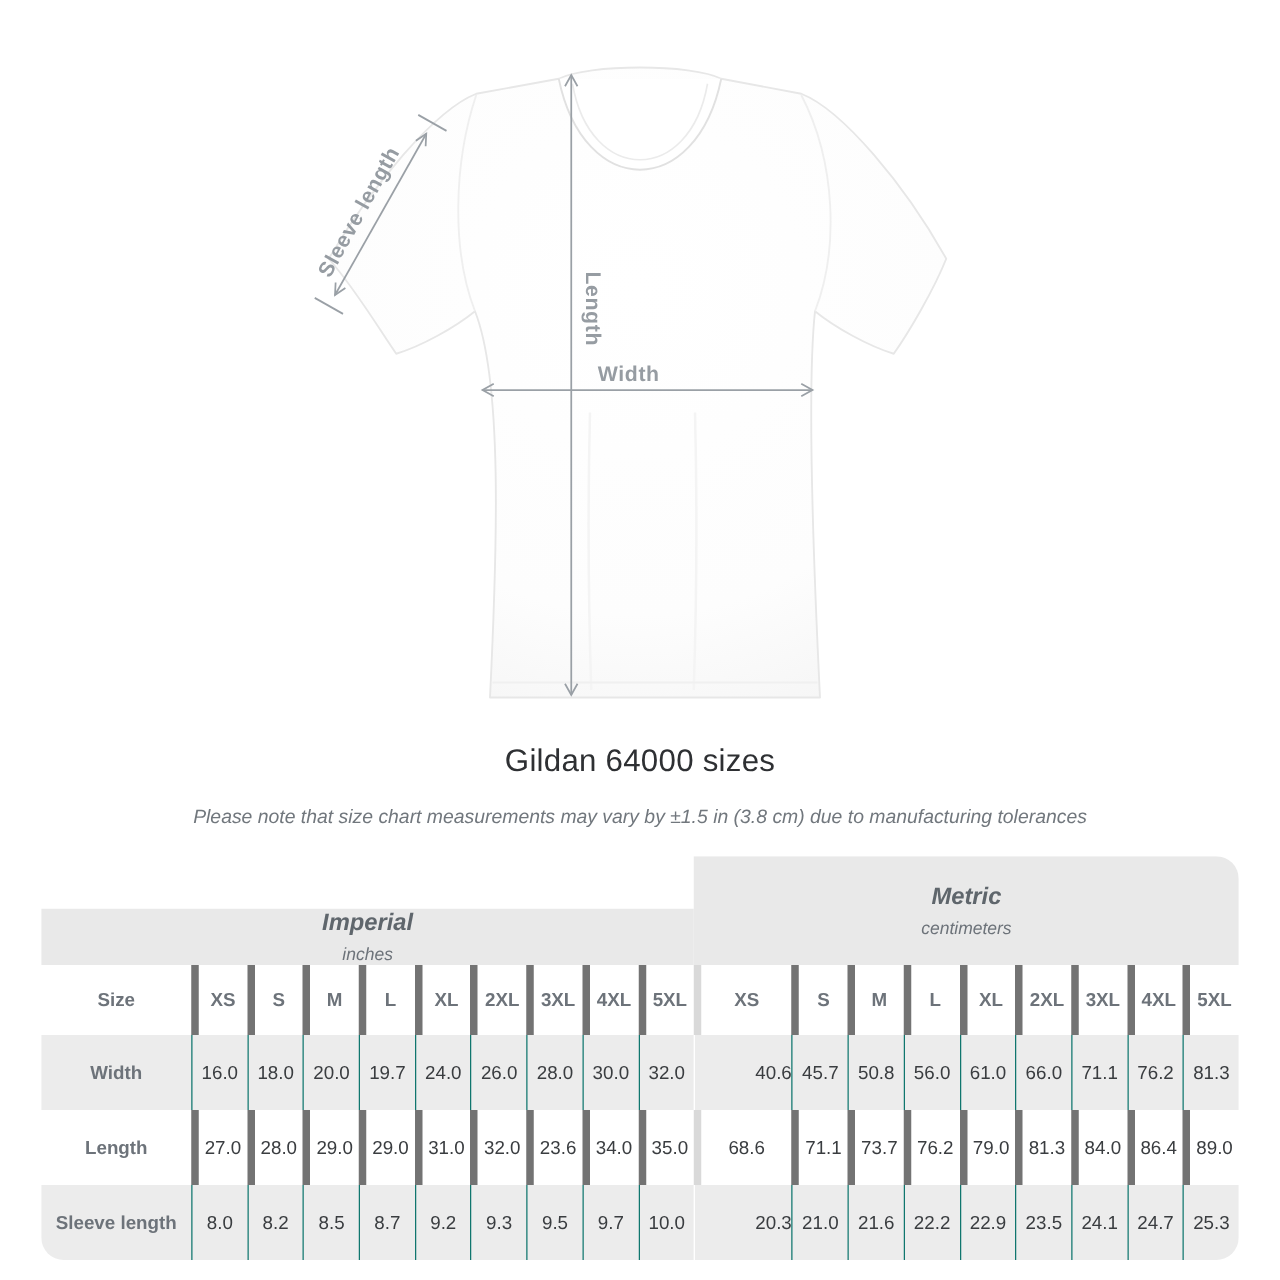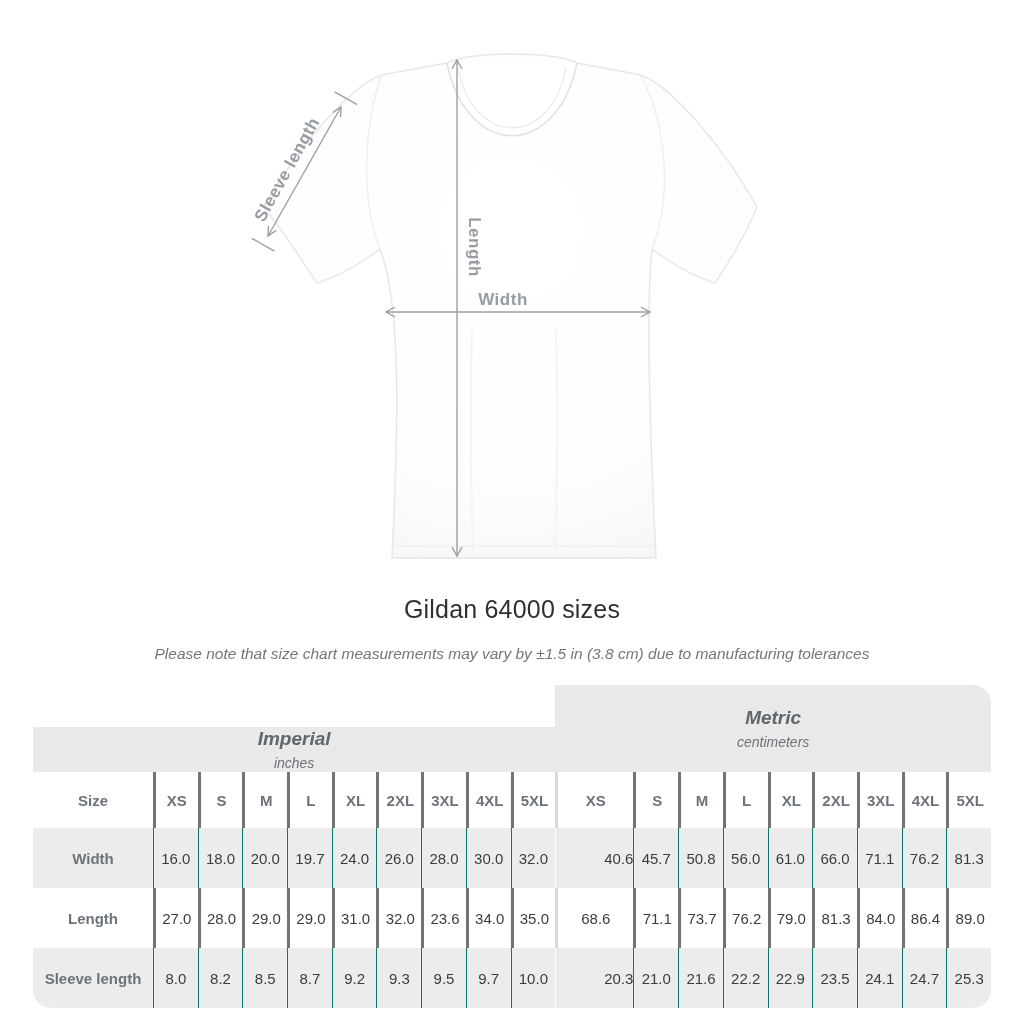--- a/index.html
+++ b/index.html
@@ -44,7 +44,7 @@
   .stripe { background:#ececec; }
   .hd  { font-weight:700; color:#6d737a; }
   .val { color:#3a3d40; }
-  .bl { border-left:3px solid #737373;text-align:right; }        
+  .bl { border-left:6px solid #737373;text-align:right; }        
   .bw { border-left:1px solid #0f766e; }        
   .bl.gs { border-left-color:#d9d9d9; }         
   .bw.gs { border-left-color:#ffffff;padding-left:48px; }

